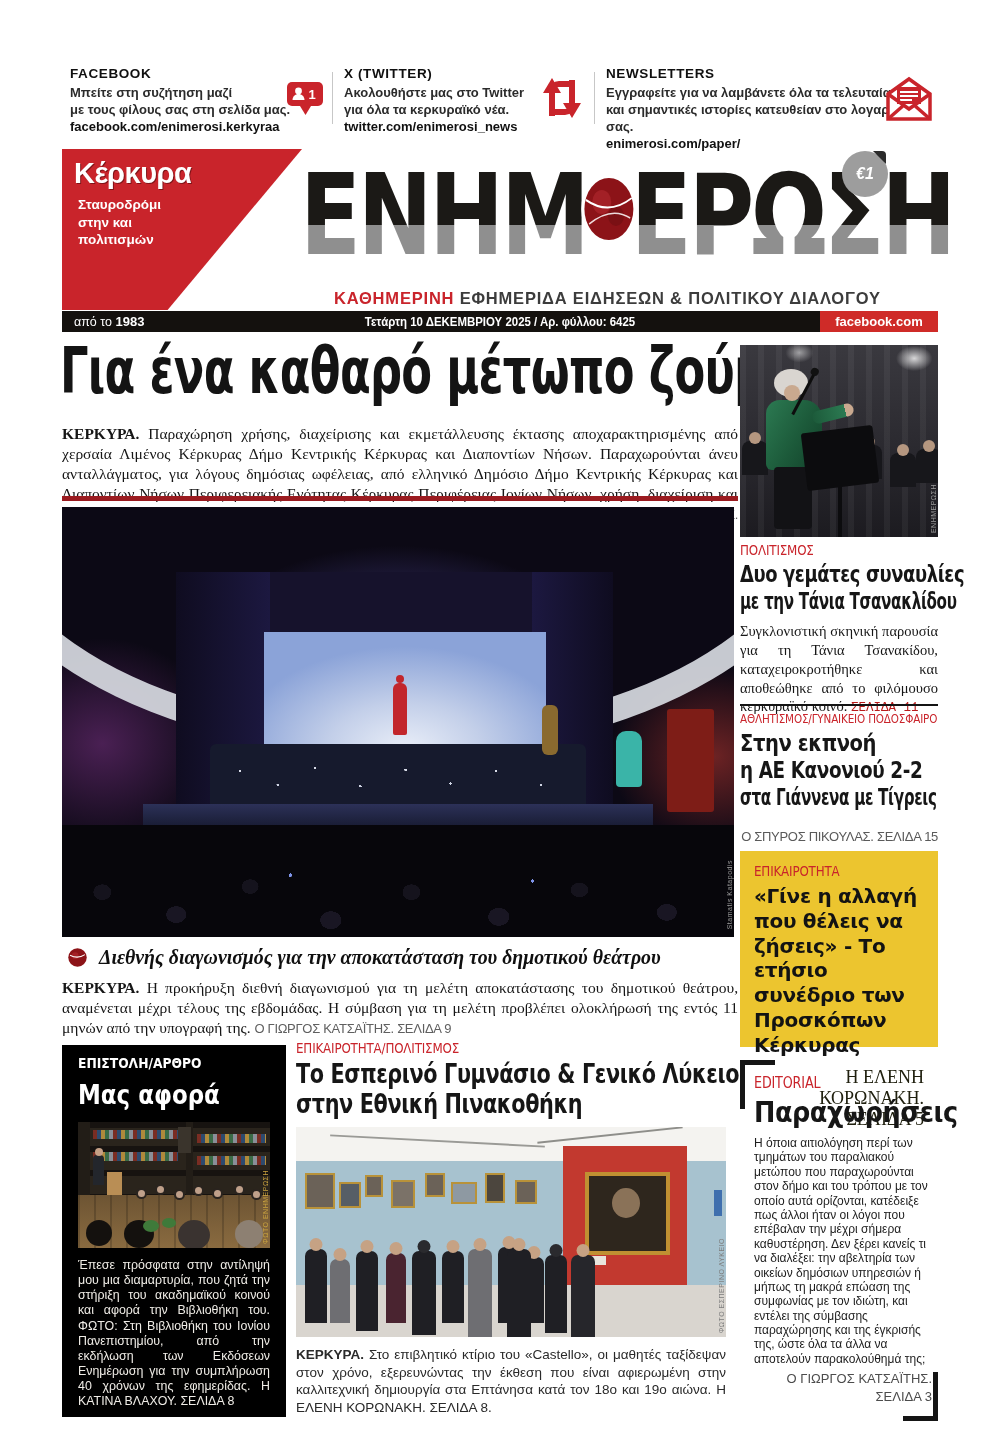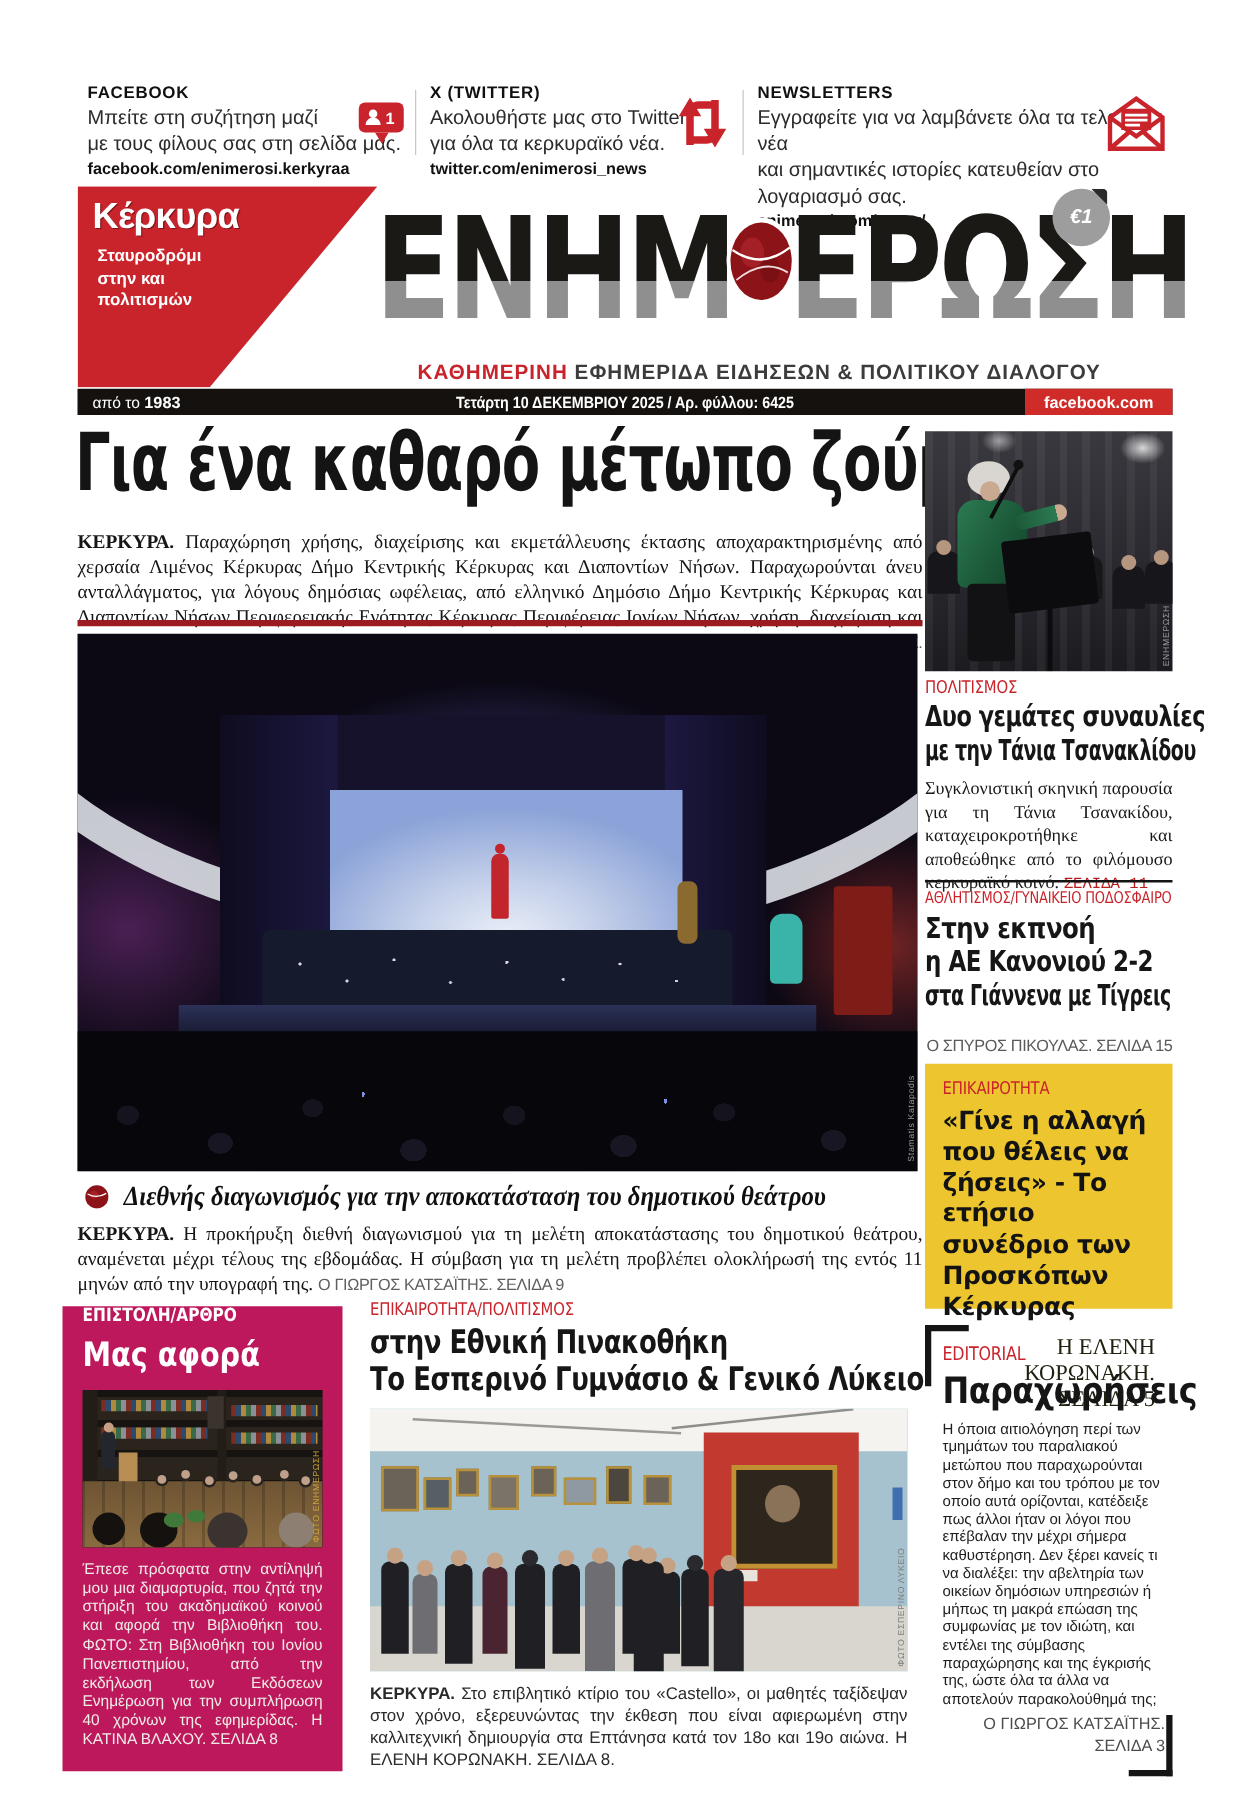--- a/index.html
+++ b/index.html
@@ -13,7 +13,7 @@
   
   .soc{position:absolute;top:66px;}
   .soc-title{font-weight:bold;font-size:13.5px;letter-spacing:.6px;color:#101010;margin-bottom:3px;}
-  .soc-line{font-size:16px;color:#2b2b2b;line-height:1.32;}
+  .soc-line{font-size:13px;color:#2b2b2b;line-height:1.32;font-weight:bold;}
   .soc-link{font-size:13px;font-weight:bold;color:#101010;margin-top:1px;}
   .vdiv{position:absolute;top:72px;width:1px;height:52px;background:#c7c7c7;}
   .icn{position:absolute;}

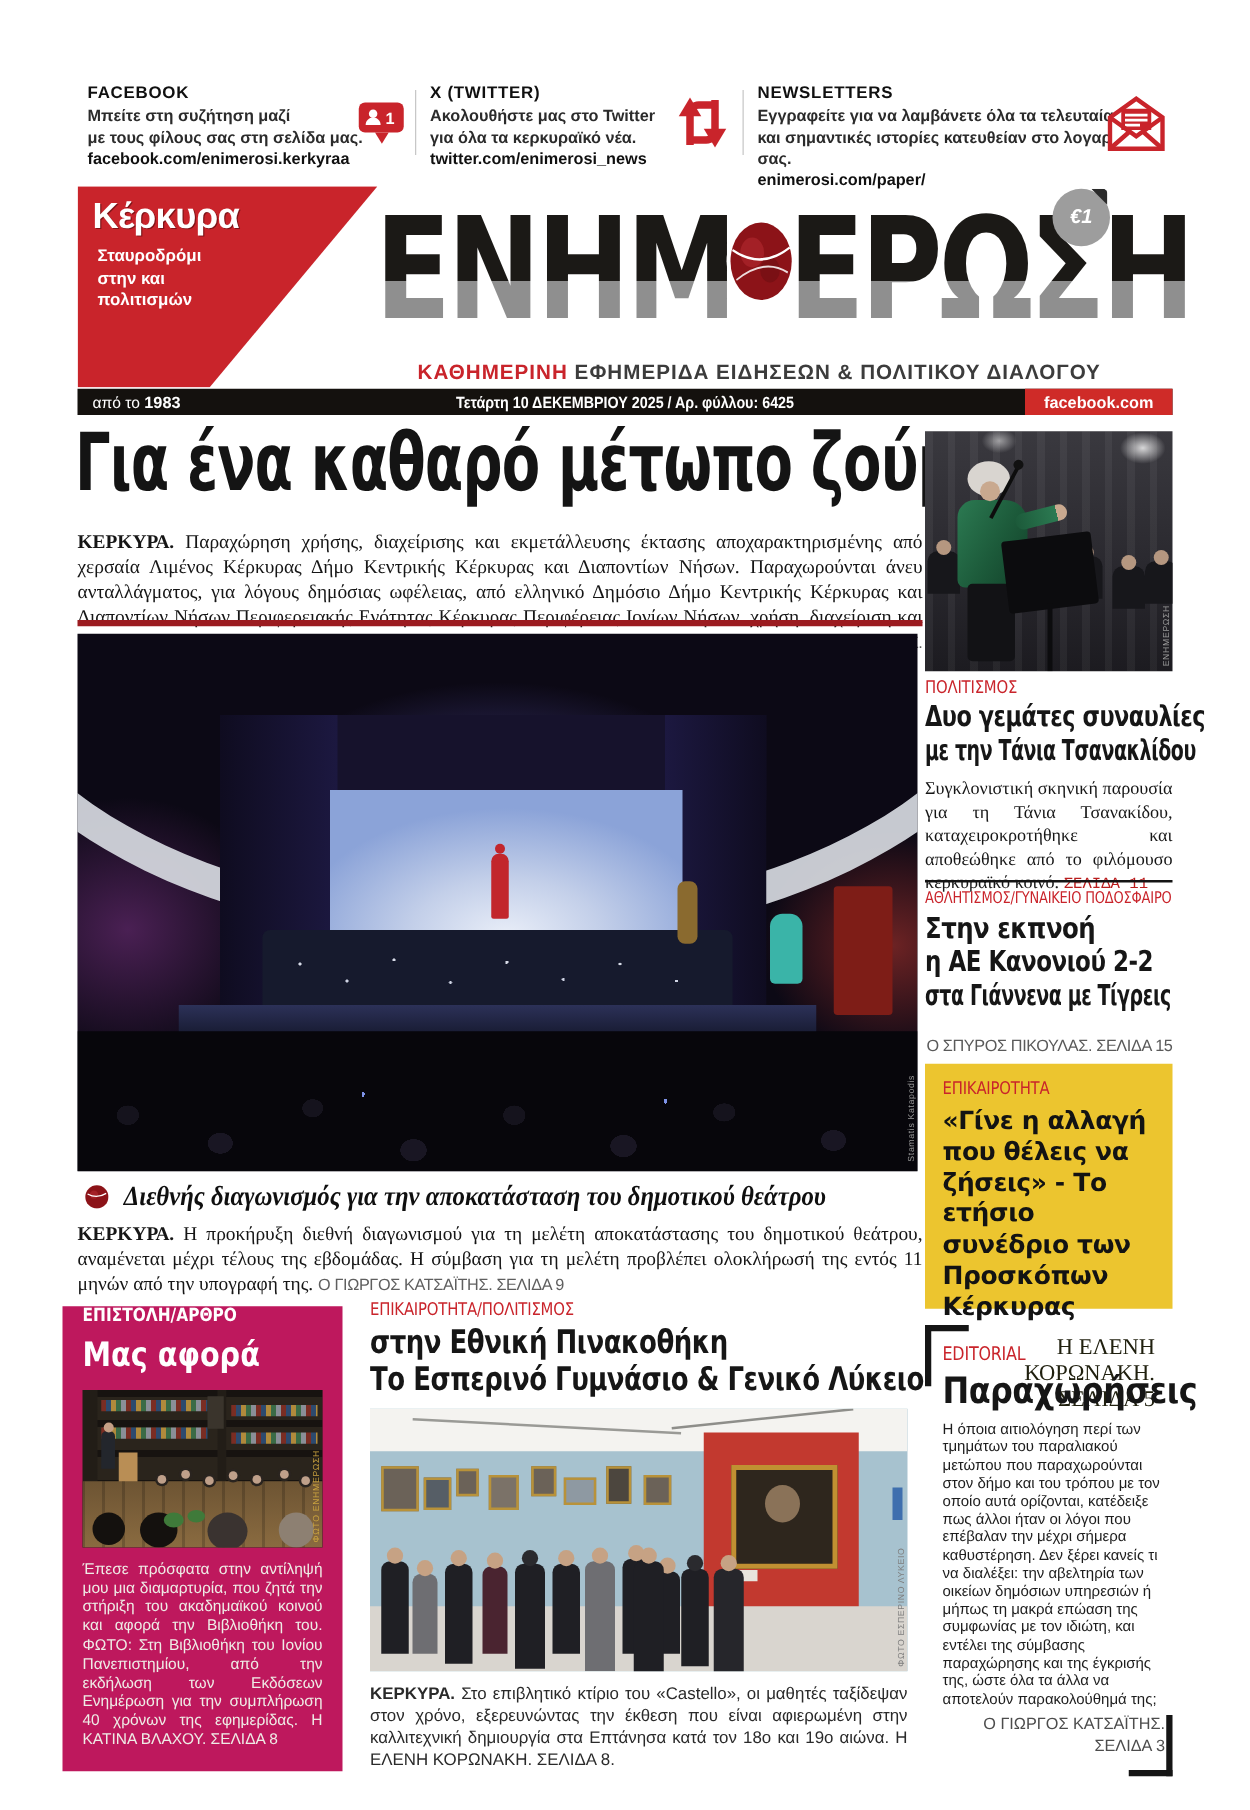--- a/index.html
+++ b/index.html
@@ -160,8 +160,8 @@
   .cap-headrow{position:absolute;left:68px;top:944px;display:flex;align-items:center;gap:12px;}
   .cap-head{font-family:"Liberation Serif",serif;font-weight:bold;font-style:italic;font-size:22px;color:#0f0f0f;}
   .cap-body{position:absolute;left:62px;top:978px;width:676px;}
-  .blackbox{position:absolute;left:50px;top:1045px;width:224px;height:372px;background:#be185d;color:#f2efe9;
-            padding:0 16px;box-sizing:border-box;}
+  .blackbox{position:absolute;left:62px;top:1045px;width:224px;height:372px;background:#000000;color:#f2efe9;
+            padding:10px 16px;box-sizing:border-box;}
   .bb-kick{font-family:"DejaVu Sans",sans-serif;font-weight:bold;font-size:14.5px;color:#fff;}
   .bb-head{font-family:"DejaVu Sans",sans-serif;font-weight:bold;font-size:27px;color:#fff;margin-top:8px;}
   .bb-cap{margin-top:10px;font-size:12.4px;line-height:1.22;text-align:justify;color:#efece6;}

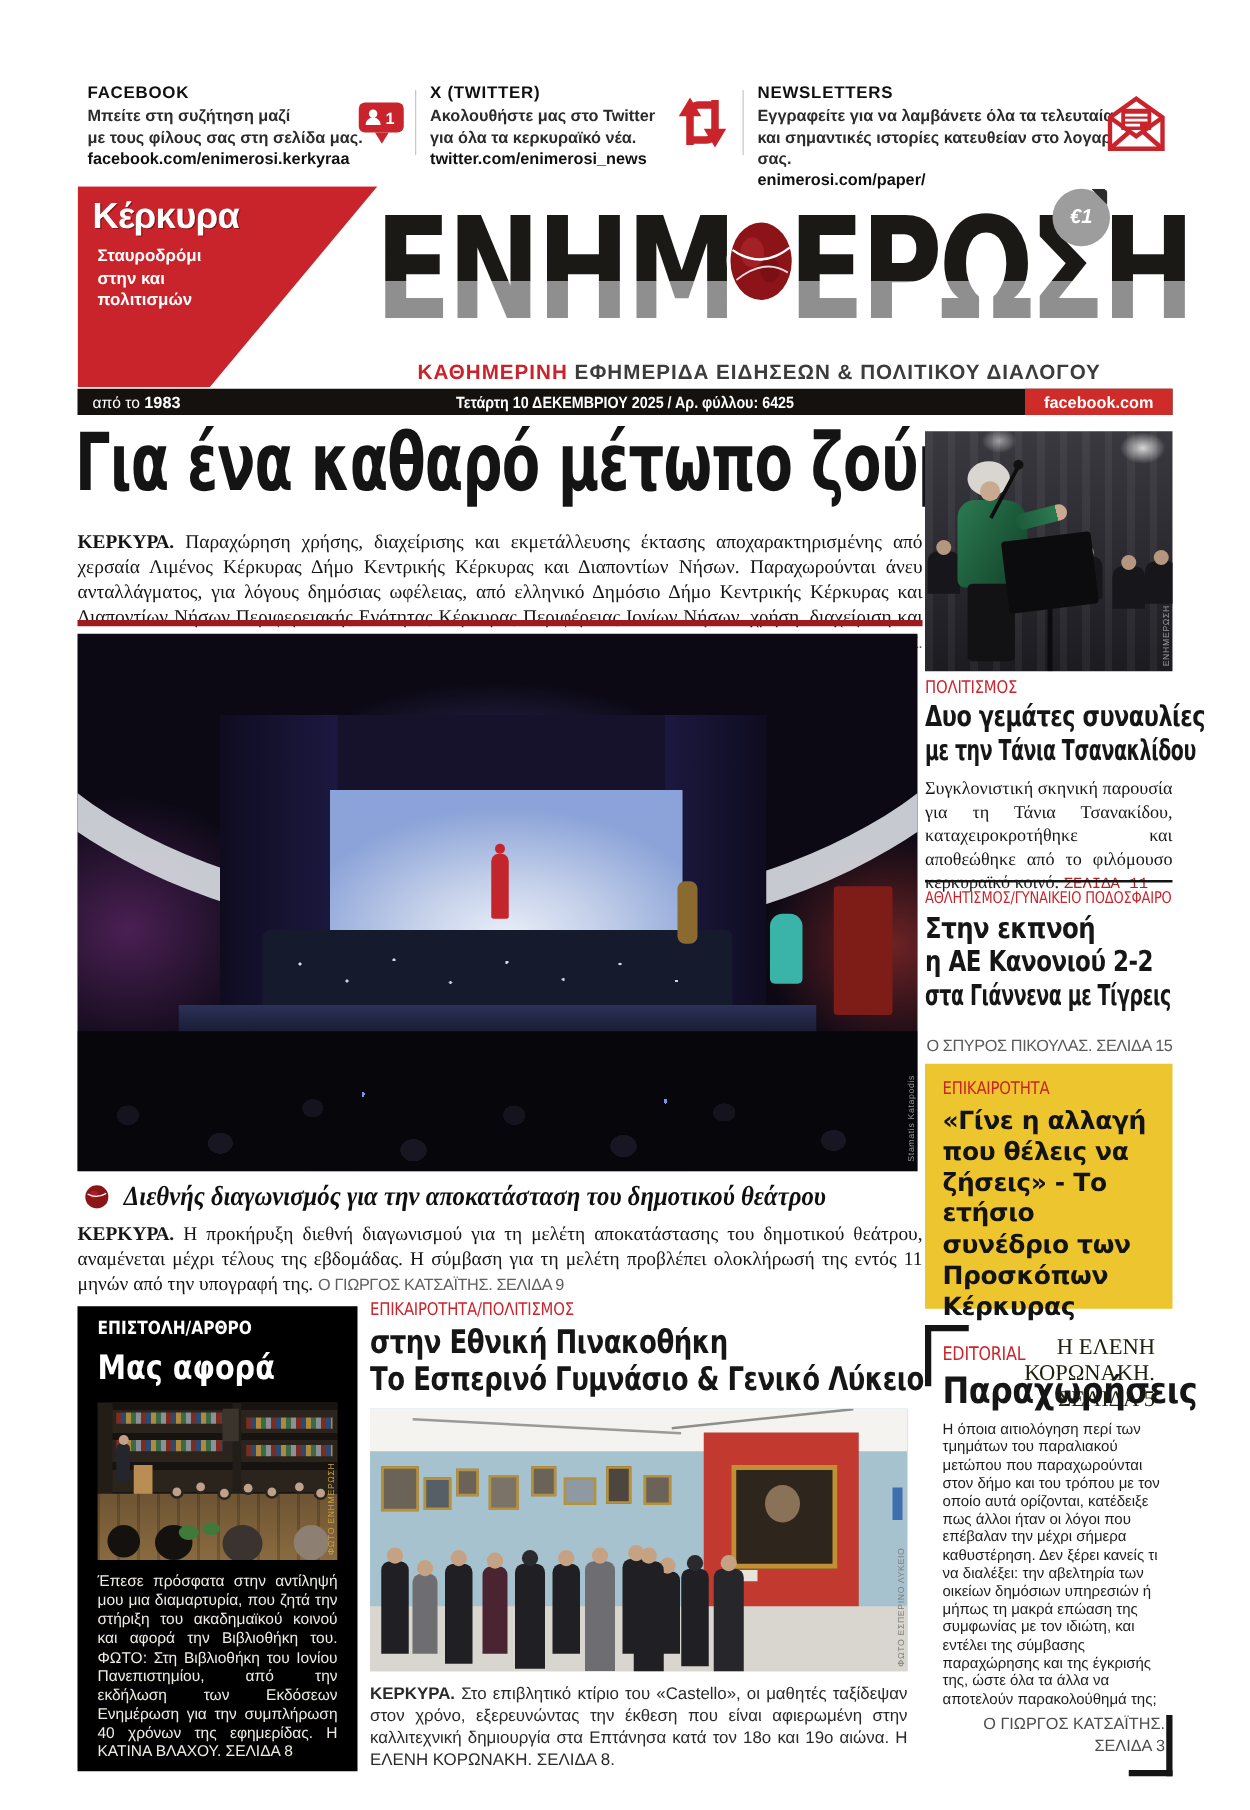--- a/index.html
+++ b/index.html
@@ -387,8 +387,8 @@
   <div class="midcol">
     <div class="kick"><span class="cx sx85">ΕΠΙΚΑΙΡΟΤΗΤΑ/ΠΟΛΙΤΙΣΜΟΣ</span></div>
     <div class="hl" style="font-size:26px;line-height:30px;margin-top:3px;">
+      <div><span class="cx sx80">Το Εσπερινό Γυμνάσιο &amp; Γενικό Λύκειο</span></div>
       <div><span class="cx sx80">στην Εθνική Πινακοθήκη</span></div>
-      <div><span class="cx sx80">Το Εσπερινό Γυμνάσιο &amp; Γενικό Λύκειο</span></div>
     </div>
     <div class="photo g-photo">
       <div class="g-ceil"></div>

